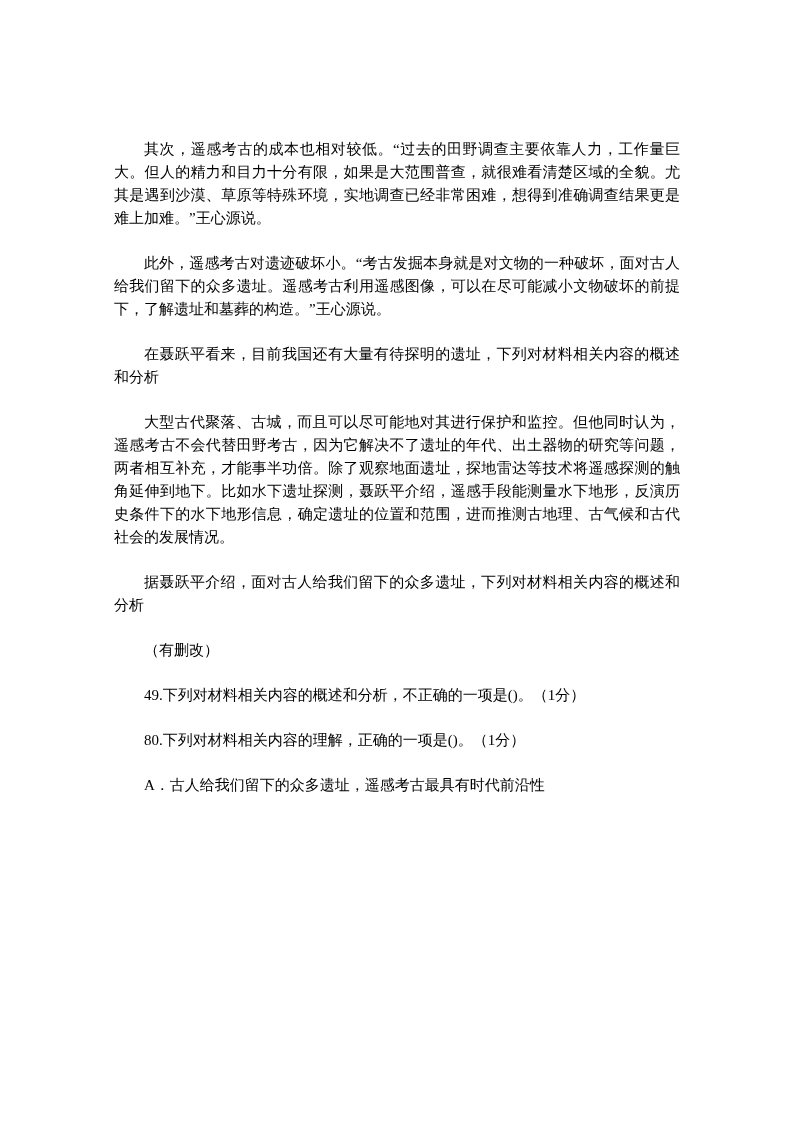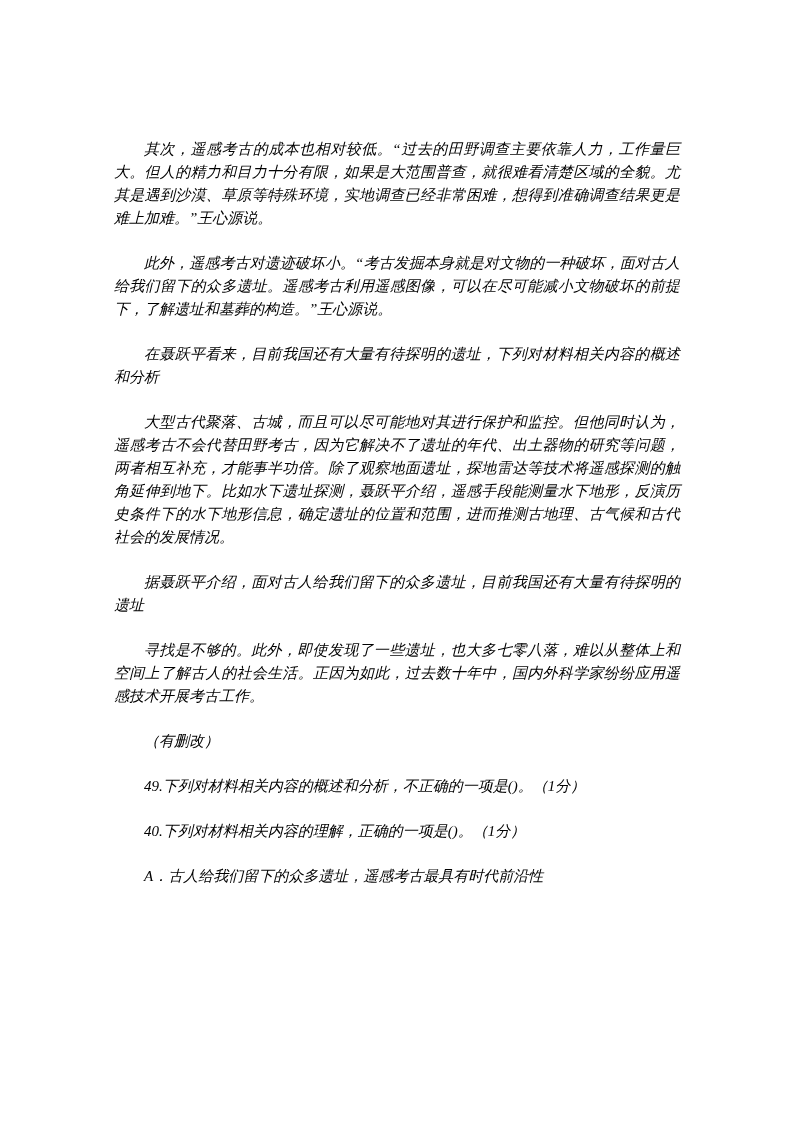--- a/index.html
+++ b/index.html
@@ -25,7 +25,6 @@
     text-indent: 2em;
     text-align: justify;
     word-break: break-all;
-    font-style: italic;
   }
 </style>
 </head>

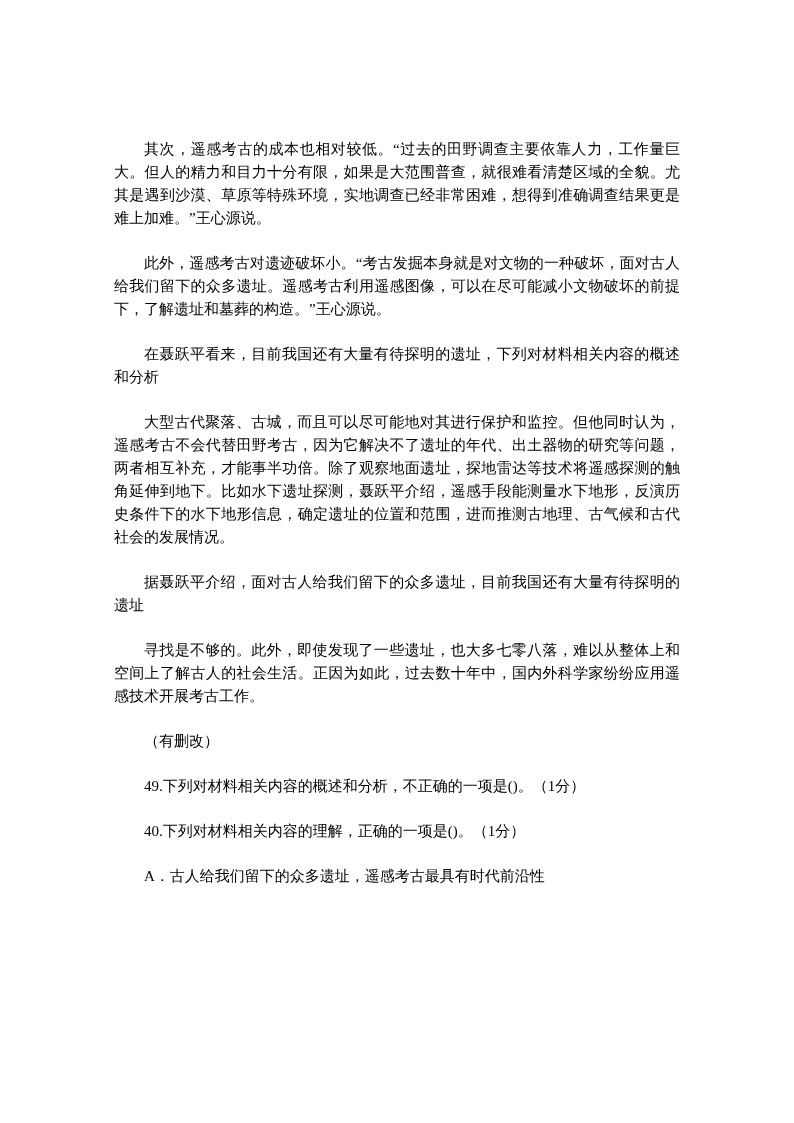--- a/index.html
+++ b/index.html
@@ -35,7 +35,7 @@
   <p>此外，遥感考古对遗迹破坏小。“考古发掘本身就是对文物的一种破坏，面对古人给我们留下的众多遗址。遥感考古利用遥感图像，可以在尽可能减小文物破坏的前提下，了解遗址和墓葬的构造。”王心源说。</p>
   <p>在聂跃平看来，目前我国还有大量有待探明的遗址，下列对材料相关内容的概述和分析</p>
   <p>大型古代聚落、古城，而且可以尽可能地对其进行保护和监控。但他同时认为，遥感考古不会代替田野考古，因为它解决不了遗址的年代、出土器物的研究等问题，两者相互补充，才能事半功倍。除了观察地面遗址，探地雷达等技术将遥感探测的触角延伸到地下。比如水下遗址探测，聂跃平介绍，遥感手段能测量水下地形，反演历史条件下的水下地形信息，确定遗址的位置和范围，进而推测古地理、古气候和古代社会的发展情况。</p>
-  <p>据聂跃平介绍，面对古人给我们留下的众多遗址，目前我国还有大量有待探明的遗址</p>
+  <p>据聂跃平介绍，面对古人给我们留下的众多遗址，下列对材料相关内容的概述和分析</p>
   <p>寻找是不够的。此外，即使发现了一些遗址，也大多七零八落，难以从整体上和空间上了解古人的社会生活。正因为如此，过去数十年中，国内外科学家纷纷应用遥感技术开展考古工作。</p>
   <p>（有删改）</p>
   <p>49.下列对材料相关内容的概述和分析，不正确的一项是()。（1分）</p>

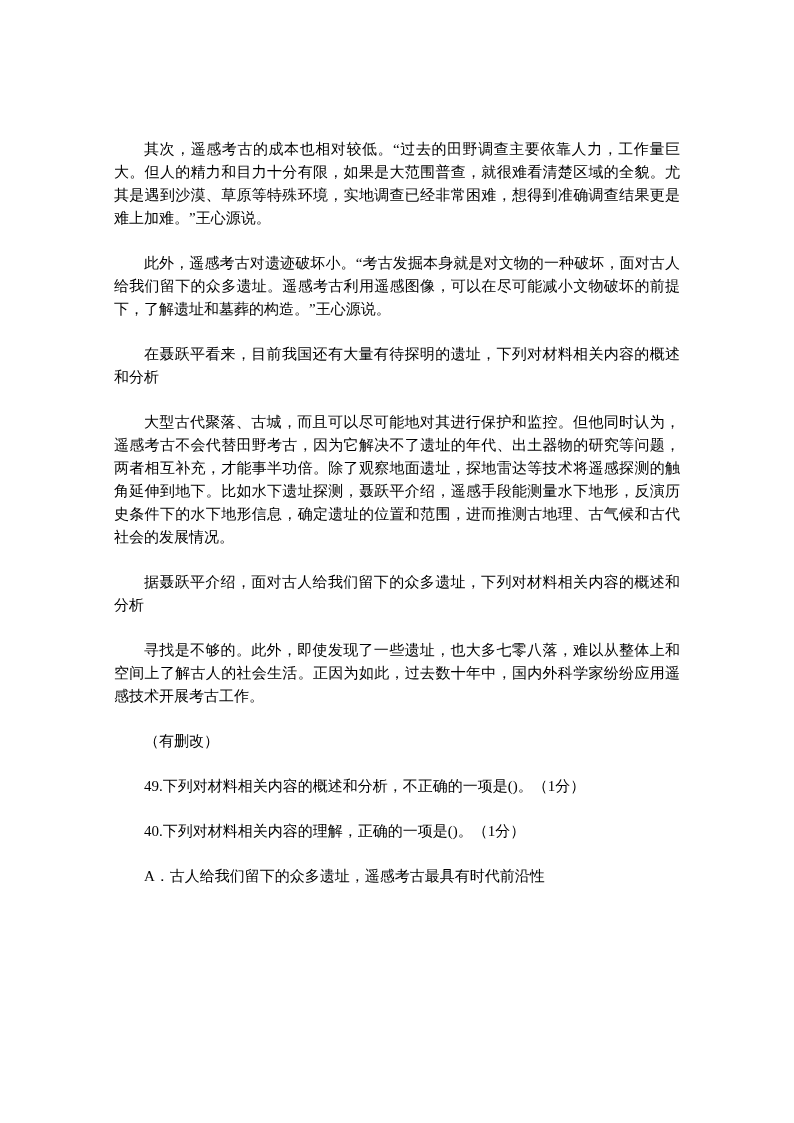--- a/index.html
+++ b/index.html
@@ -36,7 +36,6 @@
   <p>在聂跃平看来，目前我国还有大量有待探明的遗址，下列对材料相关内容的概述和分析</p>
   <p>大型古代聚落、古城，而且可以尽可能地对其进行保护和监控。但他同时认为，遥感考古不会代替田野考古，因为它解决不了遗址的年代、出土器物的研究等问题，两者相互补充，才能事半功倍。除了观察地面遗址，探地雷达等技术将遥感探测的触角延伸到地下。比如水下遗址探测，聂跃平介绍，遥感手段能测量水下地形，反演历史条件下的水下地形信息，确定遗址的位置和范围，进而推测古地理、古气候和古代社会的发展情况。</p>
   <p>据聂跃平介绍，面对古人给我们留下的众多遗址，下列对材料相关内容的概述和分析</p>
-  <p>寻找是不够的。此外，即使发现了一些遗址，也大多七零八落，难以从整体上和空间上了解古人的社会生活。正因为如此，过去数十年中，国内外科学家纷纷应用遥感技术开展考古工作。</p>
   <p>（有删改）</p>
   <p>49.下列对材料相关内容的概述和分析，不正确的一项是()。（1分）</p>
   <p>40.下列对材料相关内容的理解，正确的一项是()。（1分）</p>

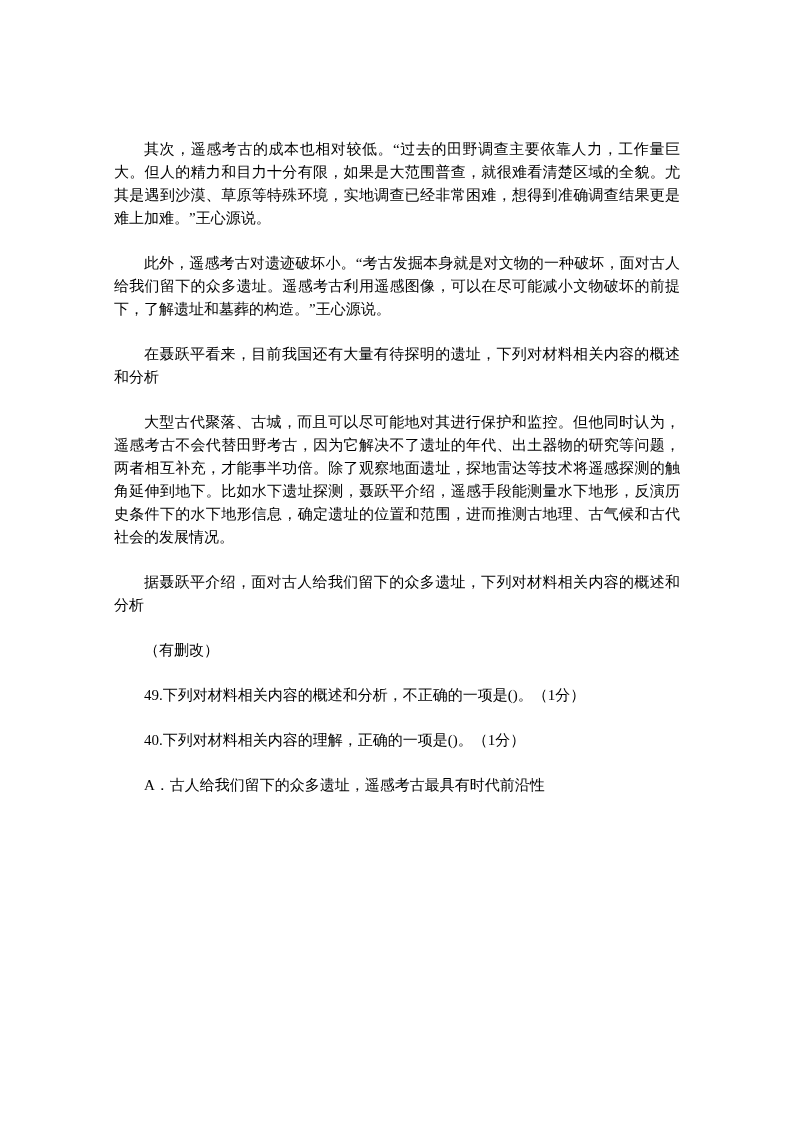--- a/index.html
+++ b/index.html
@@ -38,7 +38,7 @@
   <p>据聂跃平介绍，面对古人给我们留下的众多遗址，下列对材料相关内容的概述和分析</p>
   <p>（有删改）</p>
   <p>49.下列对材料相关内容的概述和分析，不正确的一项是()。（1分）</p>
-  <p>40.下列对材料相关内容的理解，正确的一项是()。（1分）</p>
+  <p>80.下列对材料相关内容的理解，正确的一项是()。（1分）</p>
   <p>A．古人给我们留下的众多遗址，遥感考古最具有时代前沿性</p>
 </div>
 

